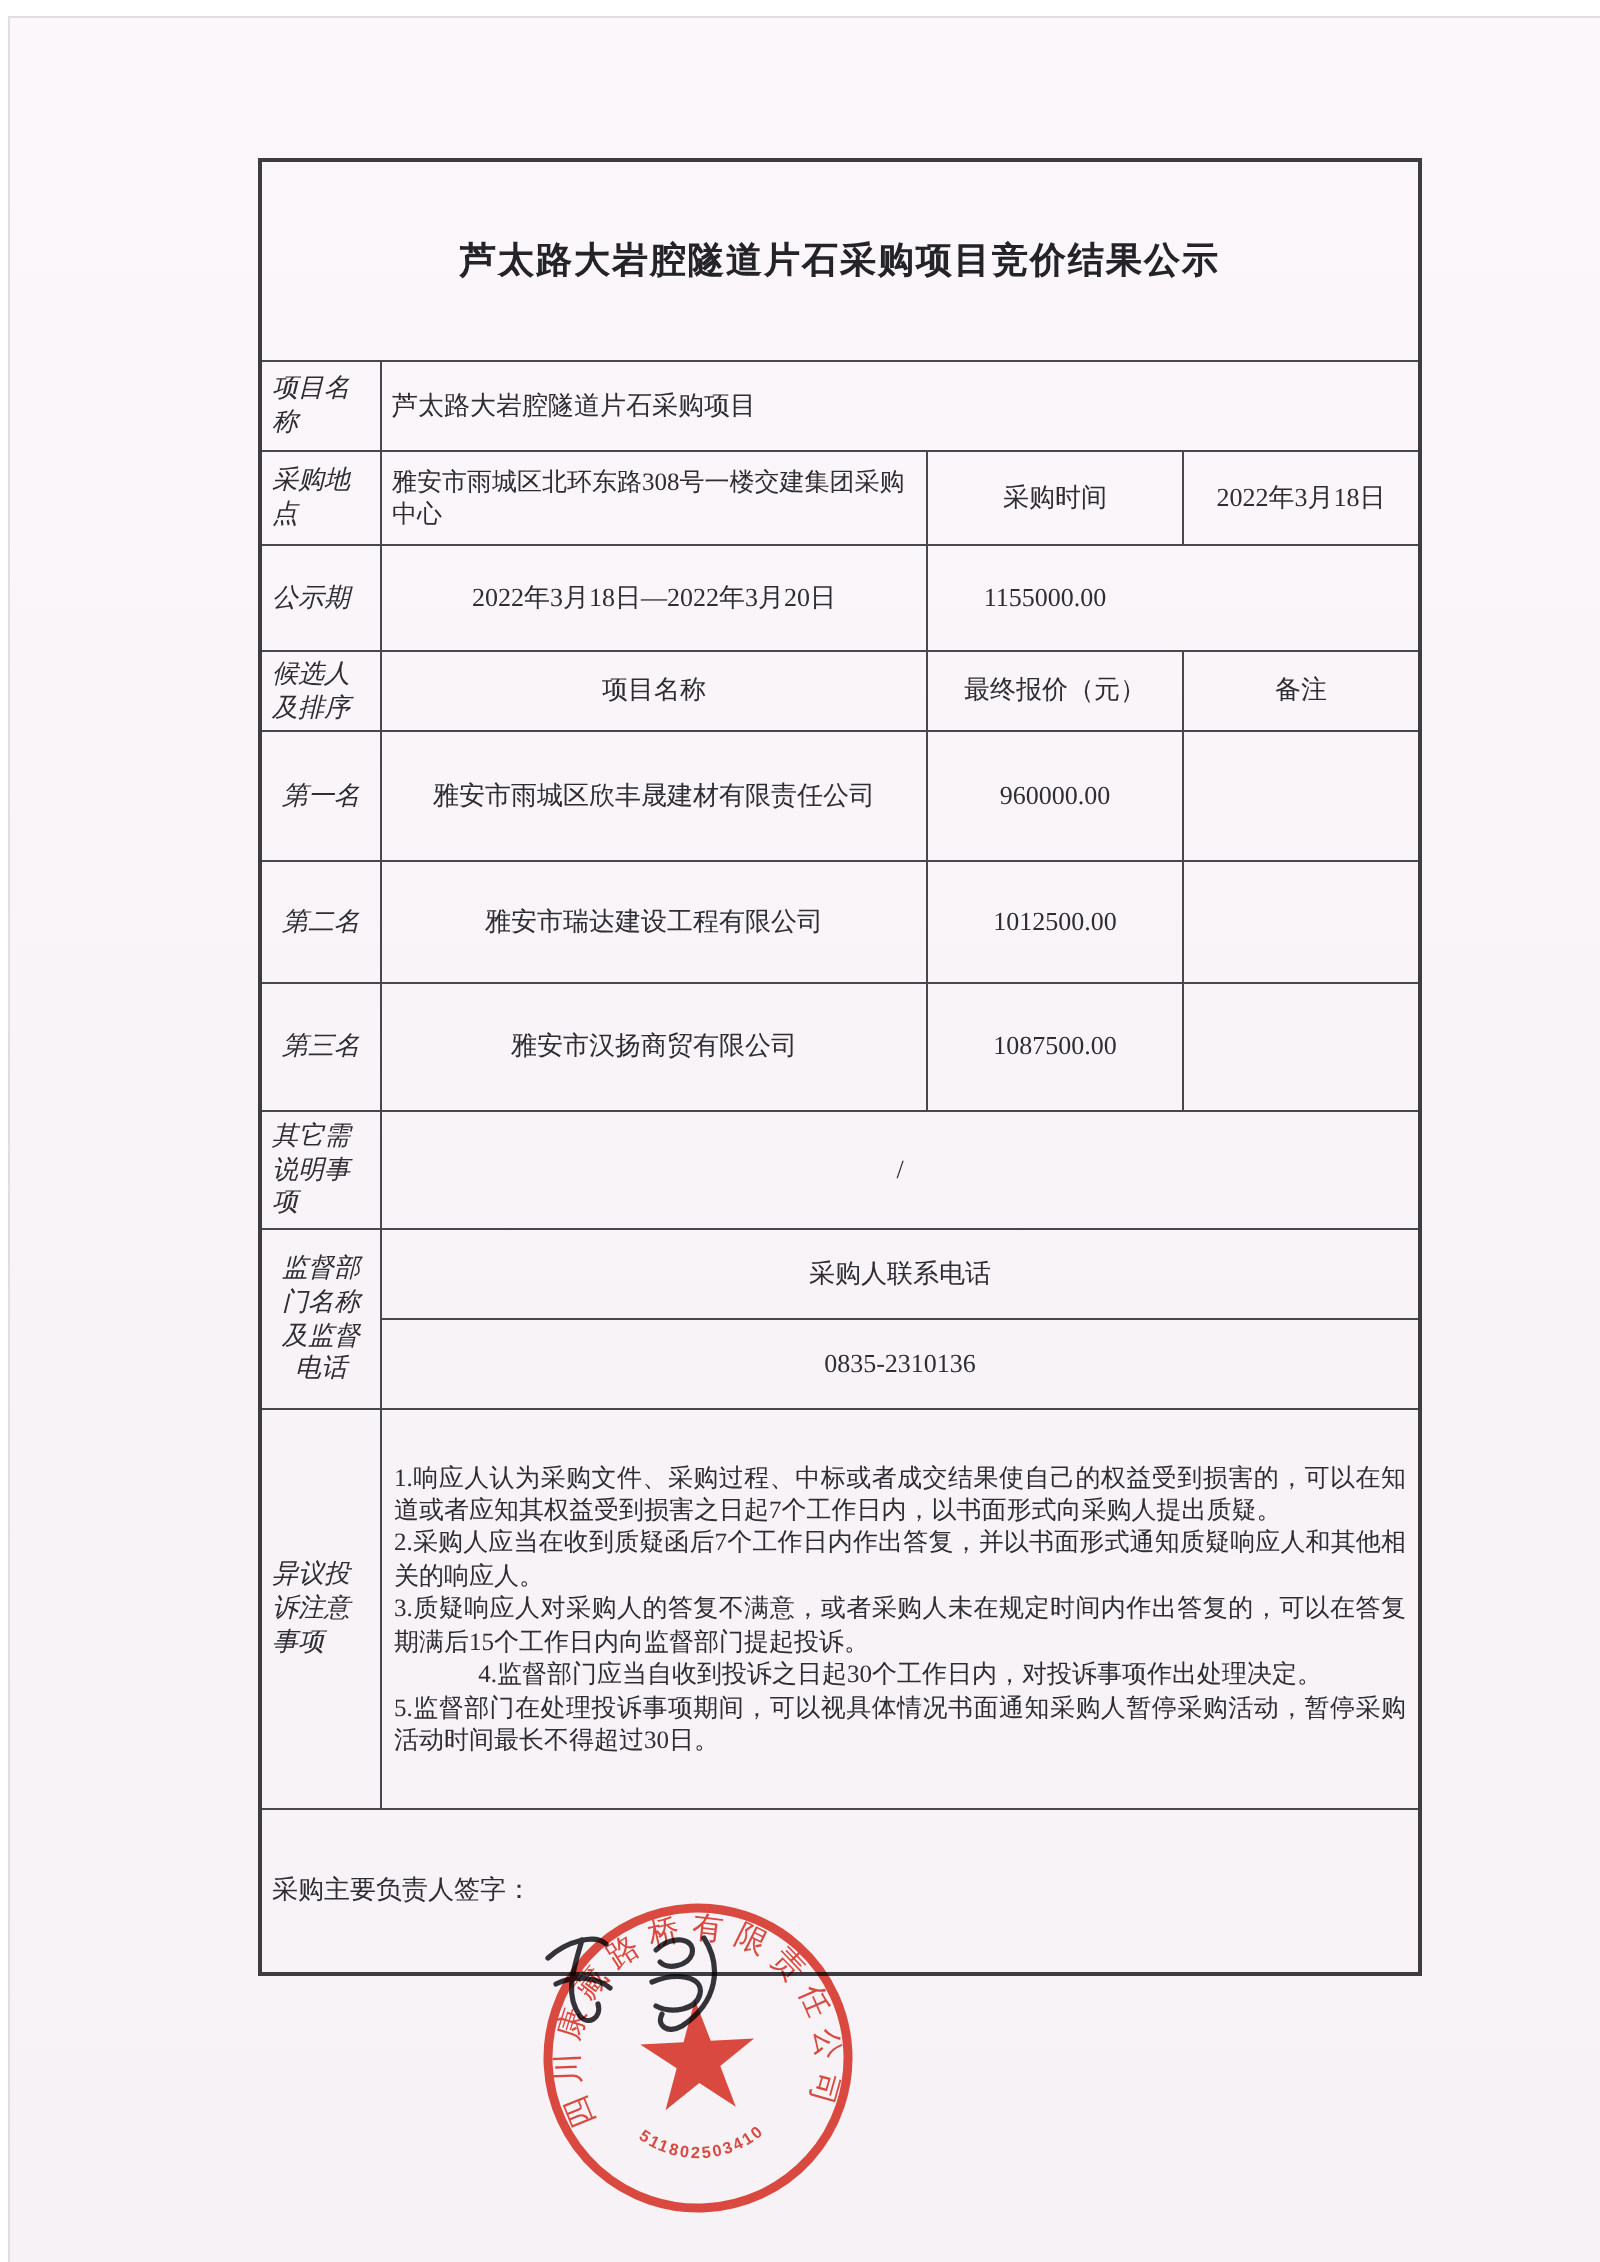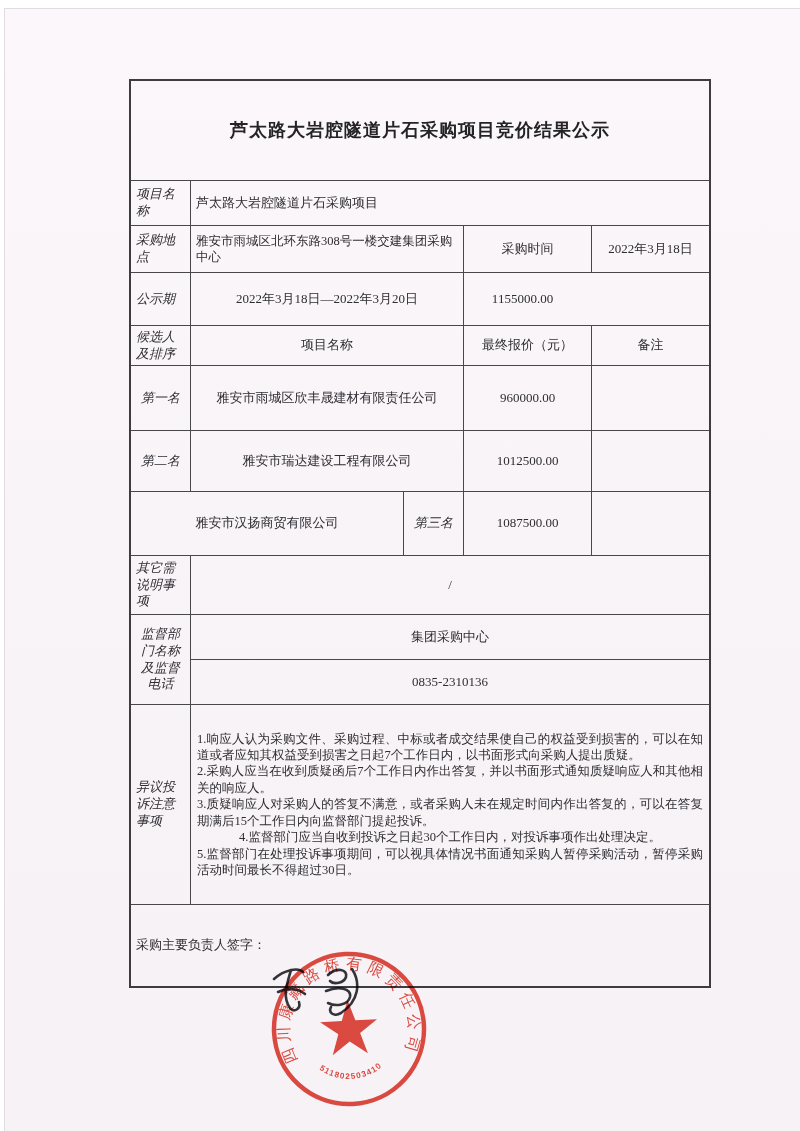--- a/index.html
+++ b/index.html
@@ -127,8 +127,8 @@
     </div>
 
     <div class="row r-third">
+      <div class="cell w1 center">第三名</div>
       <div class="cell w2 center">雅安市汉扬商贸有限公司</div>
-      <div class="cell w1 center">第三名</div>
       <div class="cell w3 center">1087500.00</div>
       <div class="cell w4 center end"></div>
     </div>

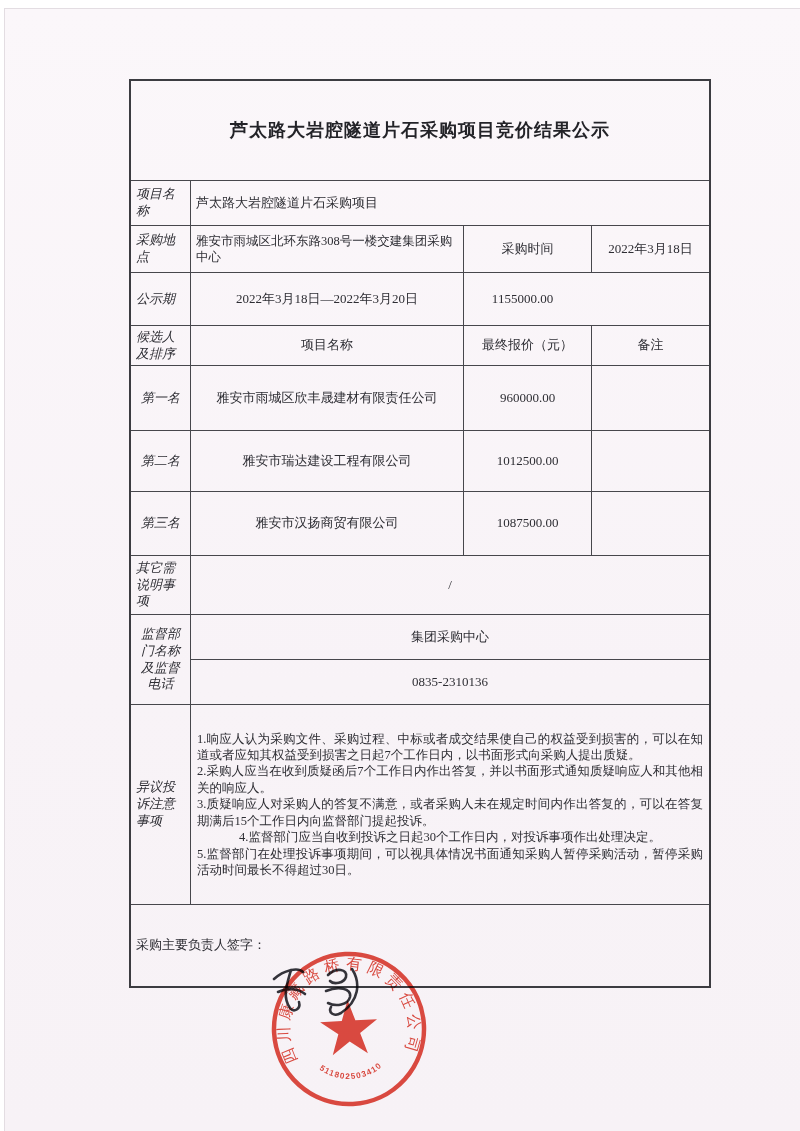--- a/index.html
+++ b/index.html
@@ -141,7 +141,7 @@
     <div class="row r-supervisor">
       <div class="cell w1 center">监督部门名称及监督电话</div>
       <div class="subcol end">
-        <div class="subcell first">集团采购中心</div>
+        <div class="subcell first">采购人联系电话</div>
         <div class="subcell">0835-2310136</div>
       </div>
     </div>

